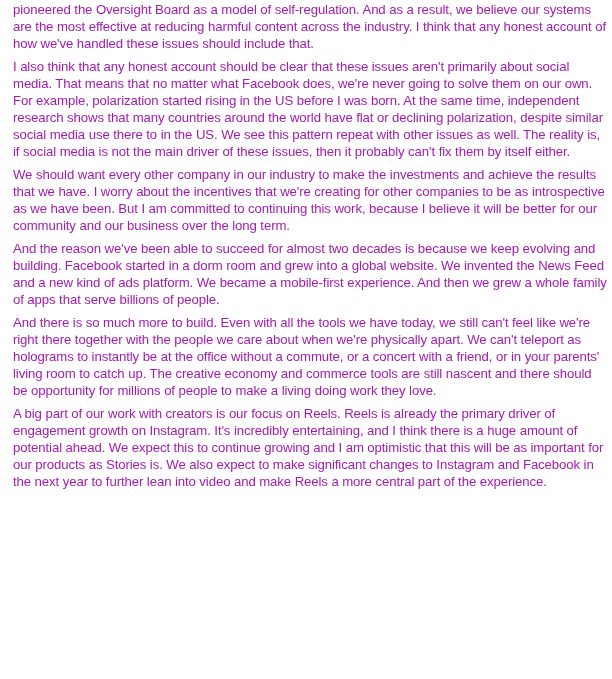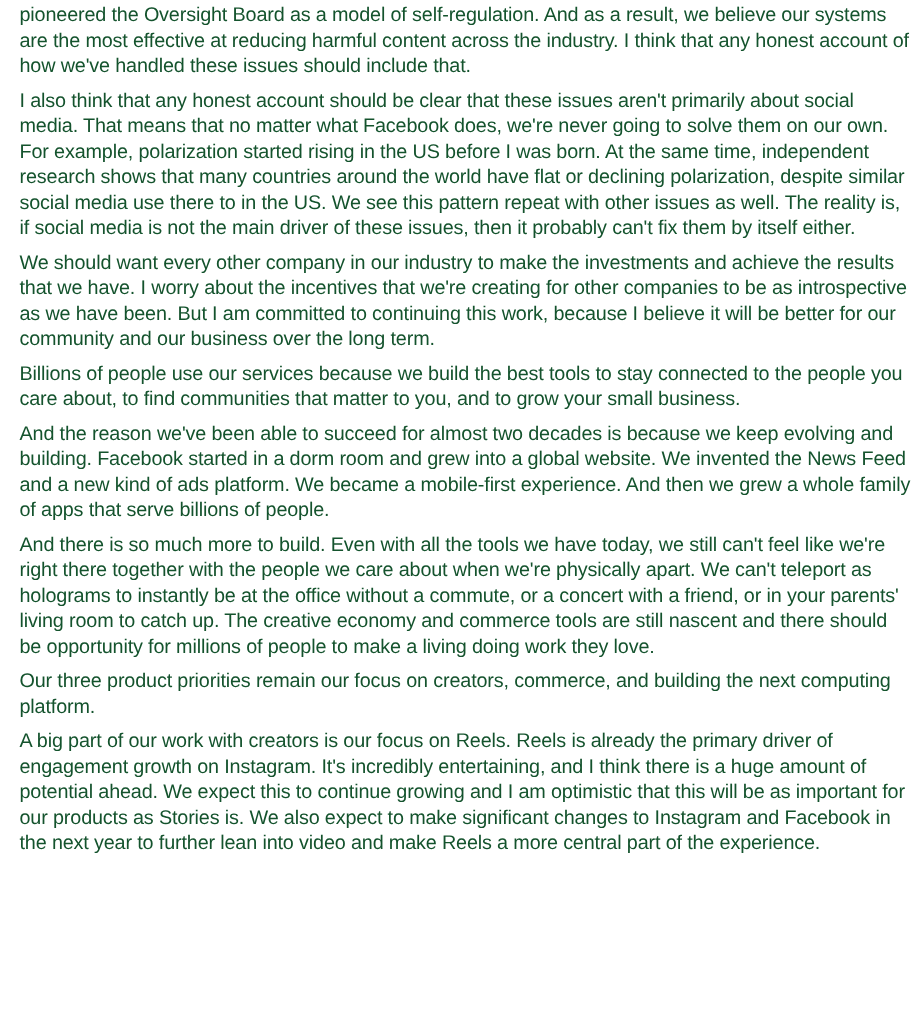--- a/index.html
+++ b/index.html
@@ -15,7 +15,7 @@
     background: #ffffff;
     padding: 1px 5px 16px 13px;
     font-family: "Liberation Sans", sans-serif;
-    color: #14532d;
+    color: #a21caf;
   }
   .para {
     margin: 0 0 6px 0;

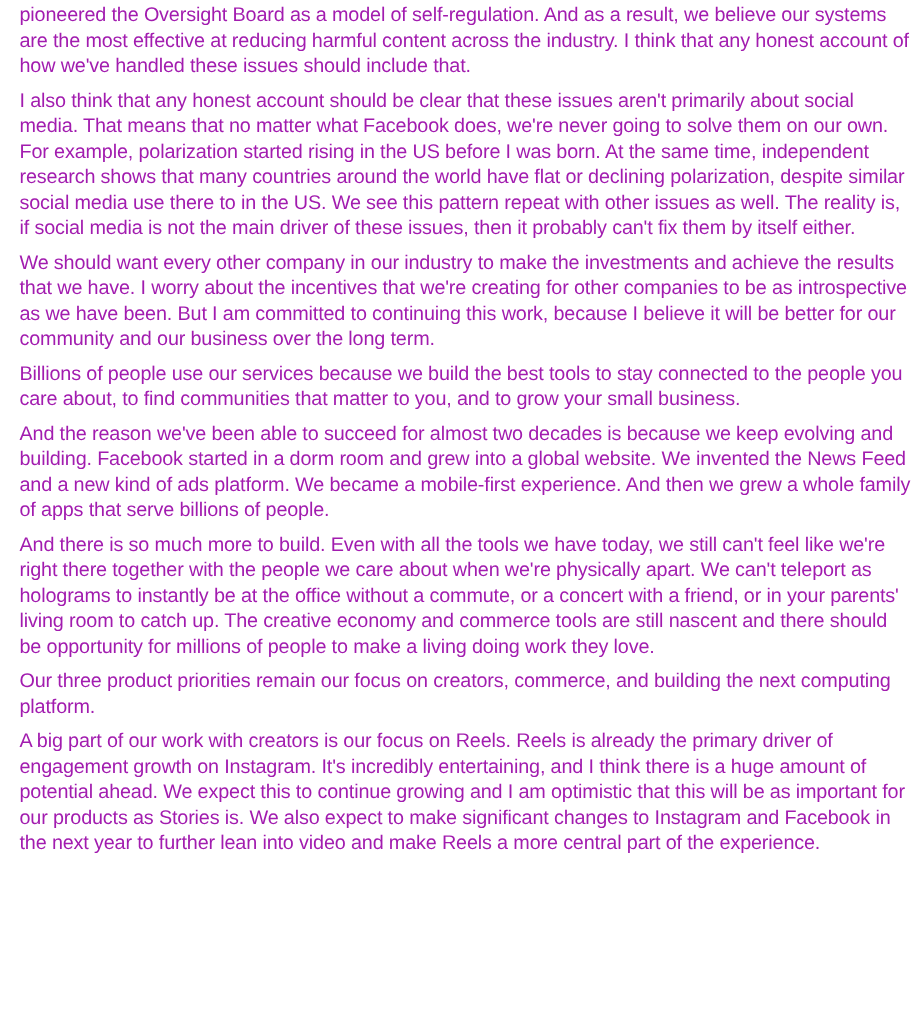--- a/index.html
+++ b/index.html
@@ -33,7 +33,6 @@
   <p class="para">pioneered the Oversight Board as a model of self-regulation. And as a result, we believe our systems are the most effective at reducing harmful content across the industry. I think that any honest account of how we've handled these issues should include that.</p>
   <p class="para">I also think that any honest account should be clear that these issues aren't primarily about social media. That means that no matter what Facebook does, we're never going to solve them on our own. For example, polarization started rising in the US before I was born. At the same time, independent research shows that many countries around the world have flat or declining polarization, despite similar social media use there to in the US. We see this pattern repeat with other issues as well. The reality is, if social media is not the main driver of these issues, then it probably can't fix them by itself either.</p>
   <p class="para">We should want every other company in our industry to make the investments and achieve the results that we have. I worry about the incentives that we're creating for other companies to be as introspective as we have been. But I am committed to continuing this work, because I believe it will be better for our community and our business over the long term.</p>
-  <p class="para">Billions of people use our services because we build the best tools to stay connected to the people you care about, to find communities that matter to you, and to grow your small business.</p>
   <p class="para">And the reason we've been able to succeed for almost two decades is because we keep evolving and building. Facebook started in a dorm room and grew into a global website. We invented the News Feed and a new kind of ads platform. We became a mobile-first experience. And then we grew a whole family of apps that serve billions of people.</p>
   <p class="para">And there is so much more to build. Even with all the tools we have today, we still can't feel like we're right there together with the people we care about when we're physically apart. We can't teleport as holograms to instantly be at the office without a commute, or a concert with a friend, or in your parents' living room to catch up. The creative economy and commerce tools are still nascent and there should be opportunity for millions of people to make a living doing work they love.</p>
   <p class="para">Our three product priorities remain our focus on creators, commerce, and building the next computing platform.</p>

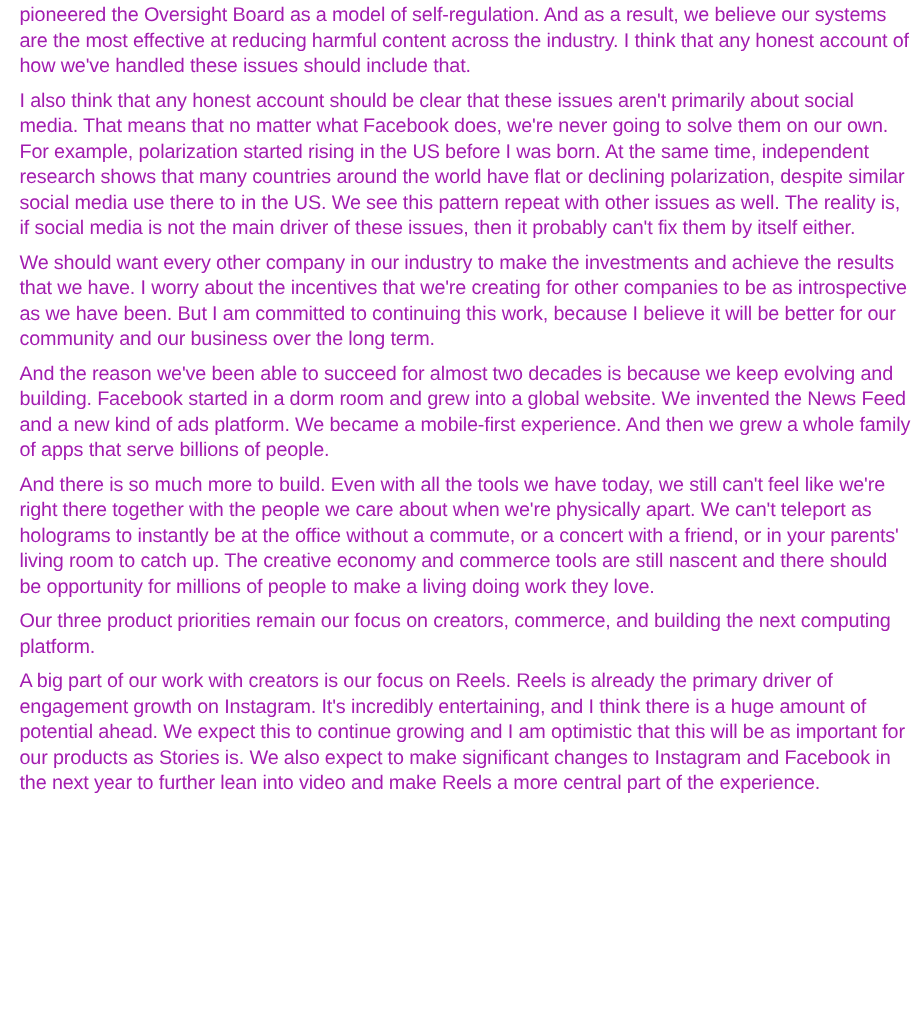--- a/index.html
+++ b/index.html
@@ -35,7 +35,6 @@
   <p class="para">We should want every other company in our industry to make the investments and achieve the results that we have. I worry about the incentives that we're creating for other companies to be as introspective as we have been. But I am committed to continuing this work, because I believe it will be better for our community and our business over the long term.</p>
   <p class="para">And the reason we've been able to succeed for almost two decades is because we keep evolving and building. Facebook started in a dorm room and grew into a global website. We invented the News Feed and a new kind of ads platform. We became a mobile-first experience. And then we grew a whole family of apps that serve billions of people.</p>
   <p class="para">And there is so much more to build. Even with all the tools we have today, we still can't feel like we're right there together with the people we care about when we're physically apart. We can't teleport as holograms to instantly be at the office without a commute, or a concert with a friend, or in your parents' living room to catch up. The creative economy and commerce tools are still nascent and there should be opportunity for millions of people to make a living doing work they love.</p>
-  <p class="para">Our three product priorities remain our focus on creators, commerce, and building the next computing platform.</p>
   <p class="para">A big part of our work with creators is our focus on Reels. Reels is already the primary driver of engagement growth on Instagram. It's incredibly entertaining, and I think there is a huge amount of potential ahead. We expect this to continue growing and I am optimistic that this will be as important for our products as Stories is. We also expect to make significant changes to Instagram and Facebook in the next year to further lean into video and make Reels a more central part of the experience.</p>
 </main>
 

